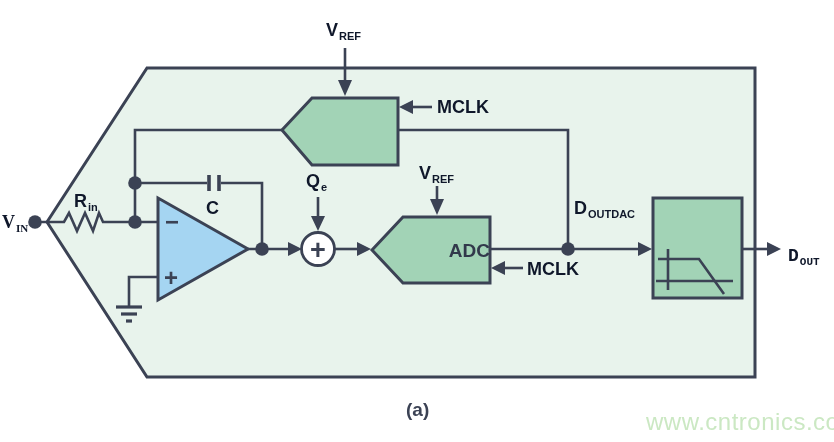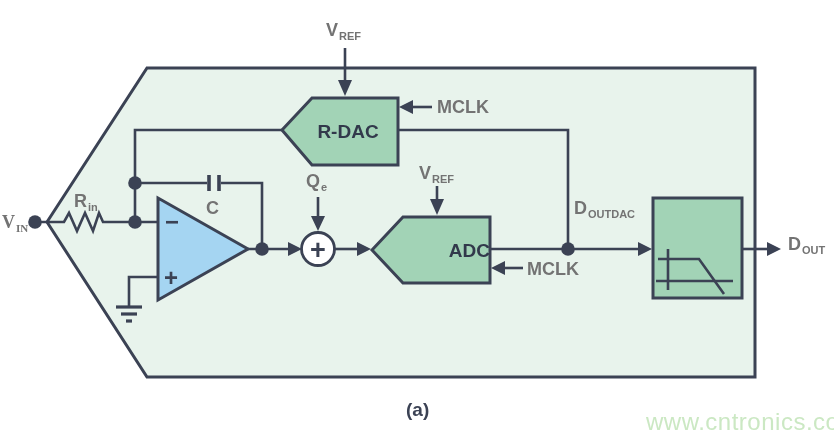--- a/index.html
+++ b/index.html
@@ -6,7 +6,7 @@
   #stage{position:relative;width:834px;height:442px;background:#ffffff;overflow:hidden;
          font-family:"Liberation Sans",sans-serif;color:#3b4254;}
   #stage svg{position:absolute;left:0;top:0;}
-  .lbl{position:absolute;font-weight:bold;font-size:18px;line-height:1;white-space:nowrap;color:#737373;}
+  .lbl{position:absolute;font-weight:bold;font-size:18px;line-height:1;white-space:nowrap;color:#0f172a;}
   .lbl sub{font-size:11px;vertical-align:-4px;margin-left:1px;font-weight:bold;}
   .blocklbl{position:absolute;font-weight:bold;font-size:19px;text-align:center;color:#32394b;line-height:21px;}
   .sign{position:absolute;font-weight:bold;font-size:24px;color:#3b4254;line-height:1;}

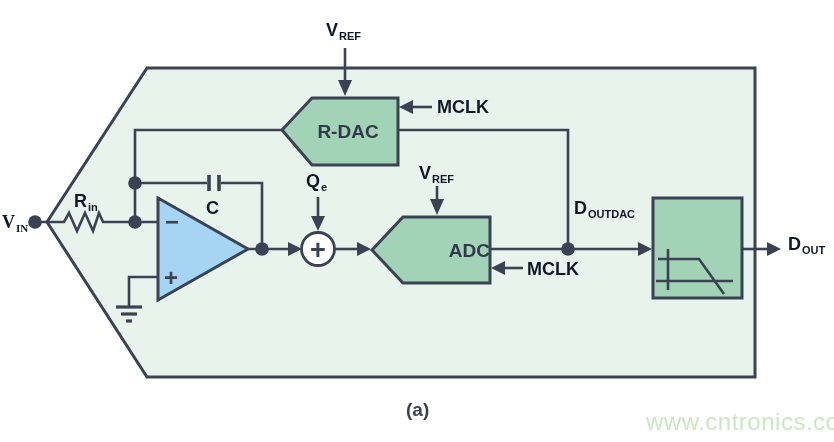--- a/index.html
+++ b/index.html
@@ -90,7 +90,6 @@
 
   <div class="lbl" style="left:326px;top:21px;"><span>V</span><sub>REF</sub></div>
   <div class="lbl" style="left:437px;top:98px;"><span>MCLK</span></div>
-  <div class="blocklbl" style="left:298px;top:121px;width:100px;"><span>R-DAC</span></div>
 
   <div class="lbl" style="left:2px;top:213px;font-family:Liberation Serif, serif;"><span>V</span><sub>IN</sub></div>
   <div class="lbl" style="left:74px;top:192px;"><span>R</span><sub>in</sub></div>

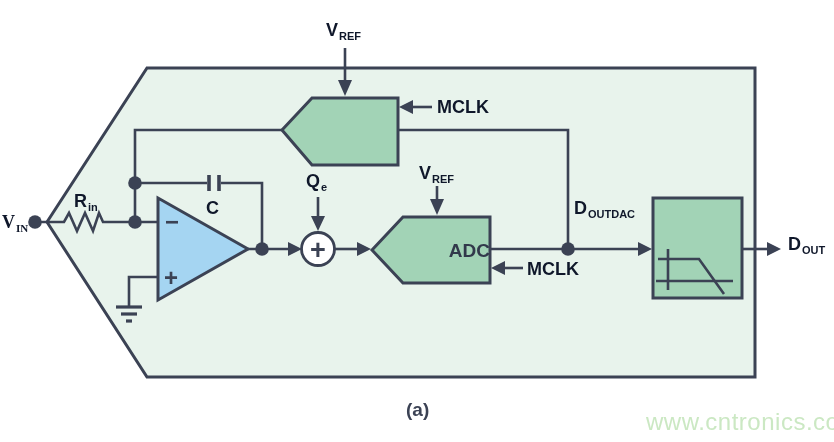--- a/index.html
+++ b/index.html
@@ -110,7 +110,7 @@
   <div class="blocklbl" style="left:653px;top:206px;width:89px;font-size:18px;">
   </div>
 
-  <div class="lbl" style="left:788px;top:235px;"><span>D</span><sub>OUT</sub></div>
+  <div class="lbl" style="left:788px;top:247px;font-family:Liberation Mono, monospace;"><span>D</span><sub>OUT</sub></div>
 
   <div class="caption" style="left:406px;top:399px;"><span>(a)</span></div>
   <div class="watermark" style="left:646px;top:408px;"><span>www.cntronics.com</span></div>

